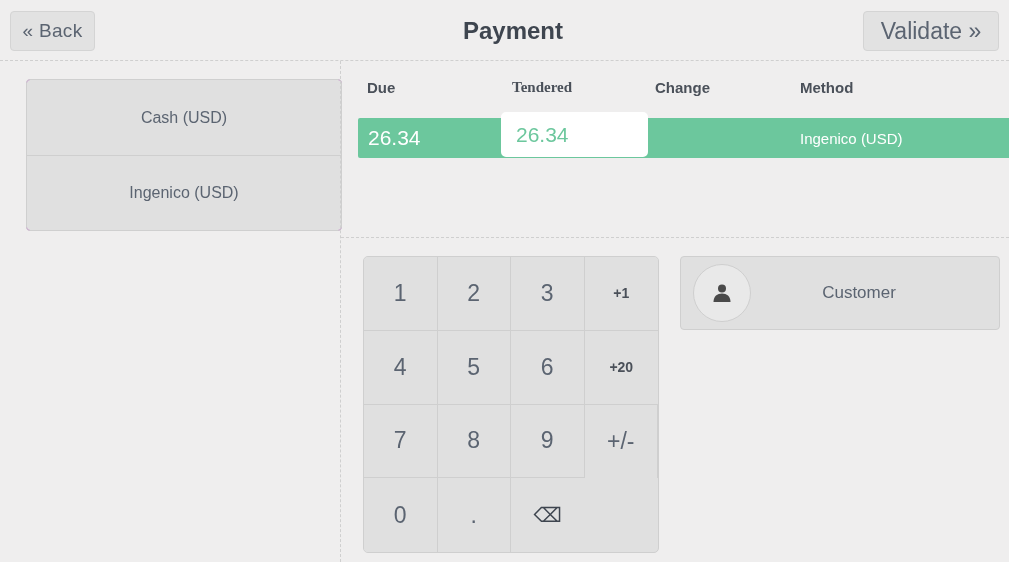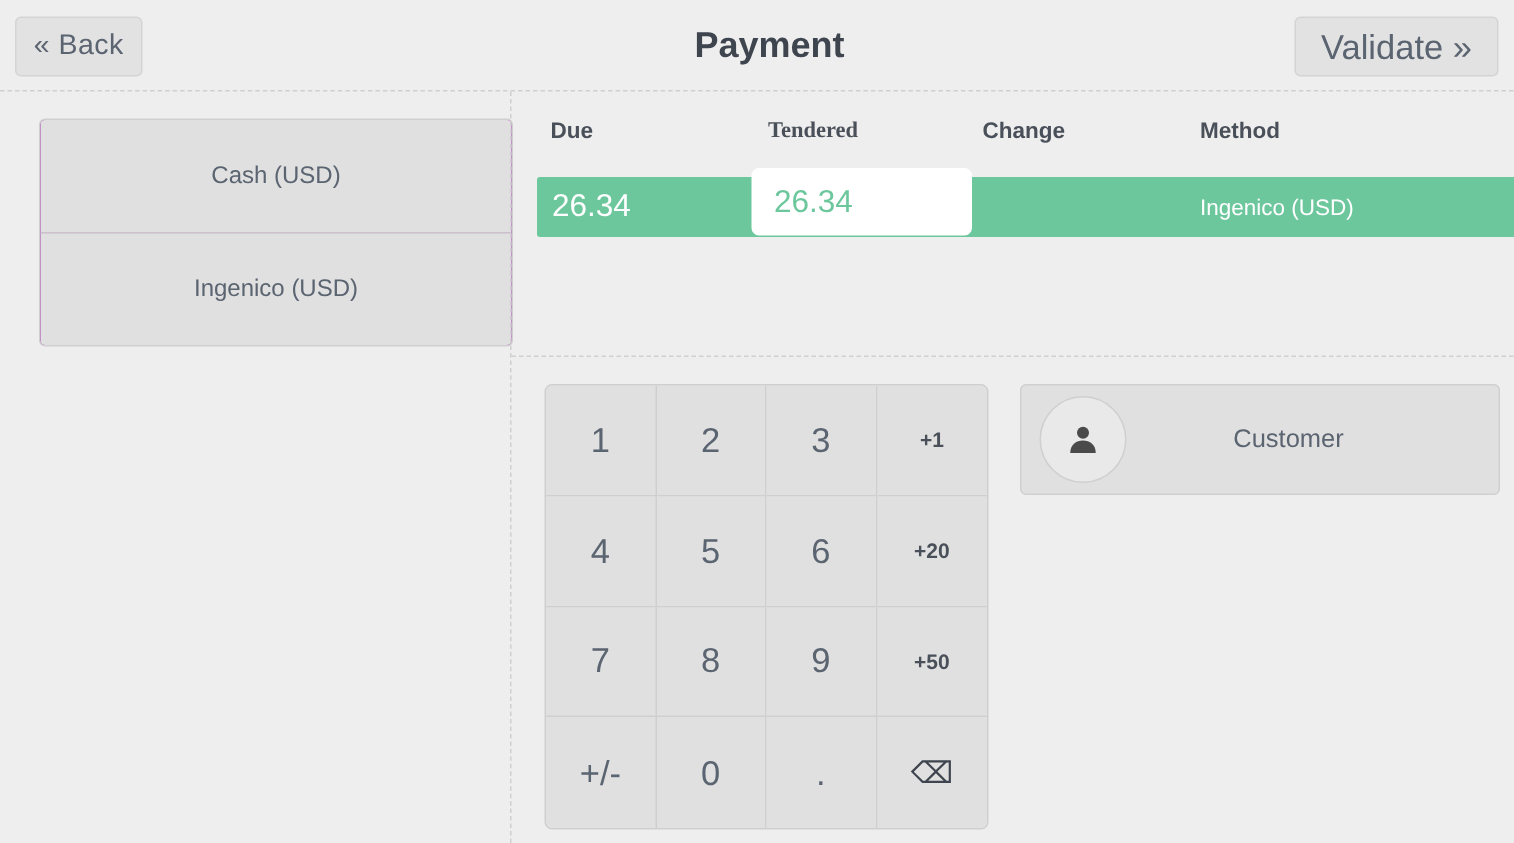--- a/index.html
+++ b/index.html
@@ -290,7 +290,6 @@
     <div class="pad-key">7</div>
     <div class="pad-key">8</div>
     <div class="pad-key">9</div>
-    <div class="pad-key small col4">+50</div>
     <div class="pad-key row4">+/-</div>
     <div class="pad-key row4">0</div>
     <div class="pad-key row4">.</div>

